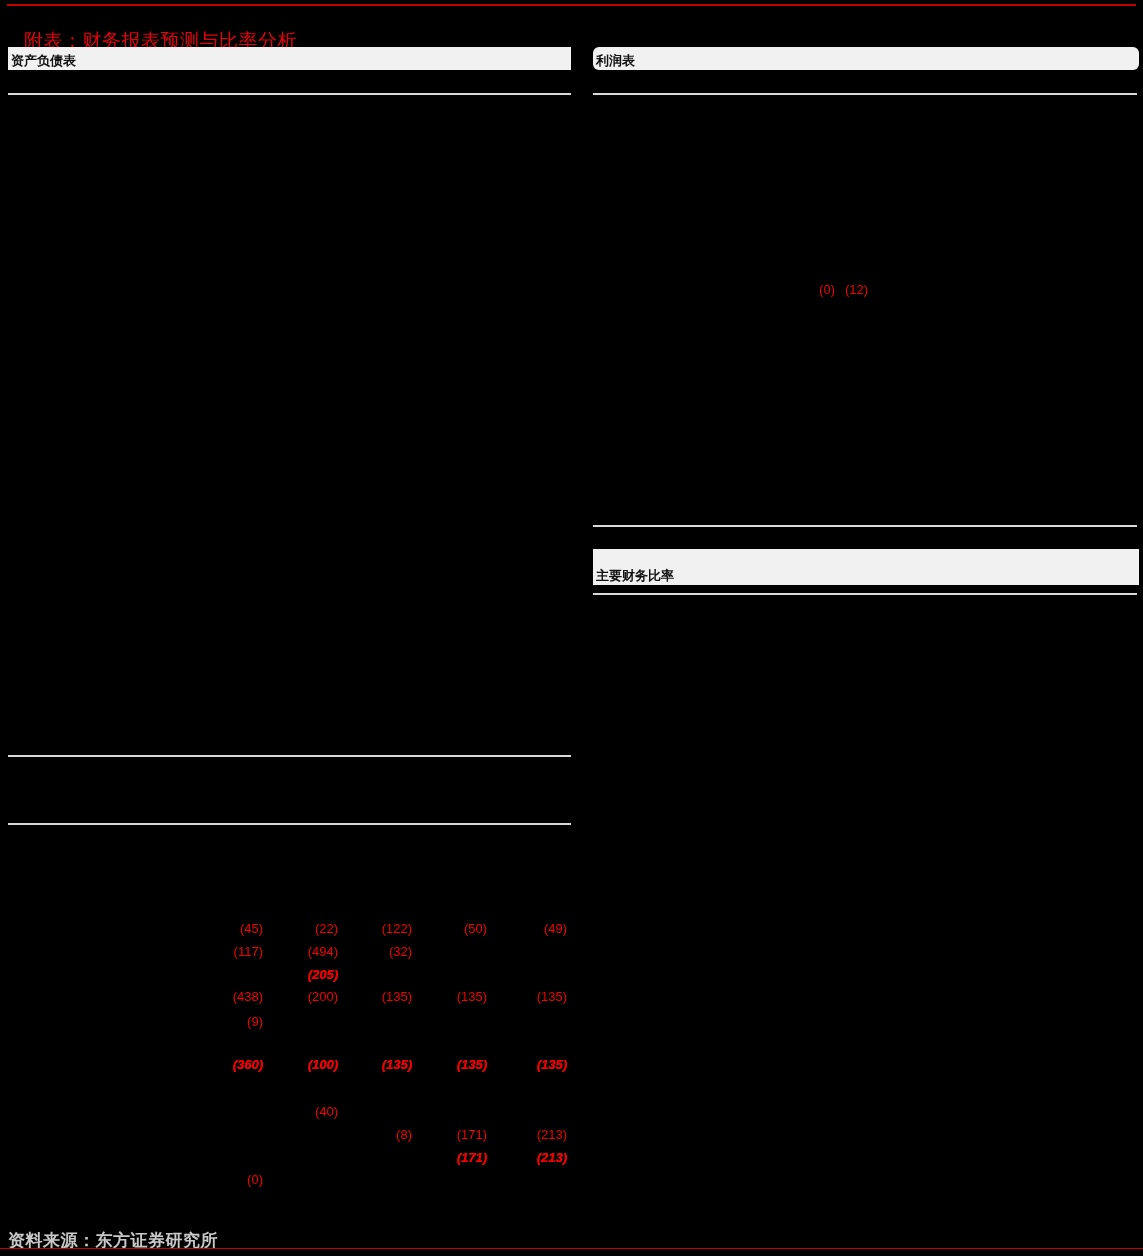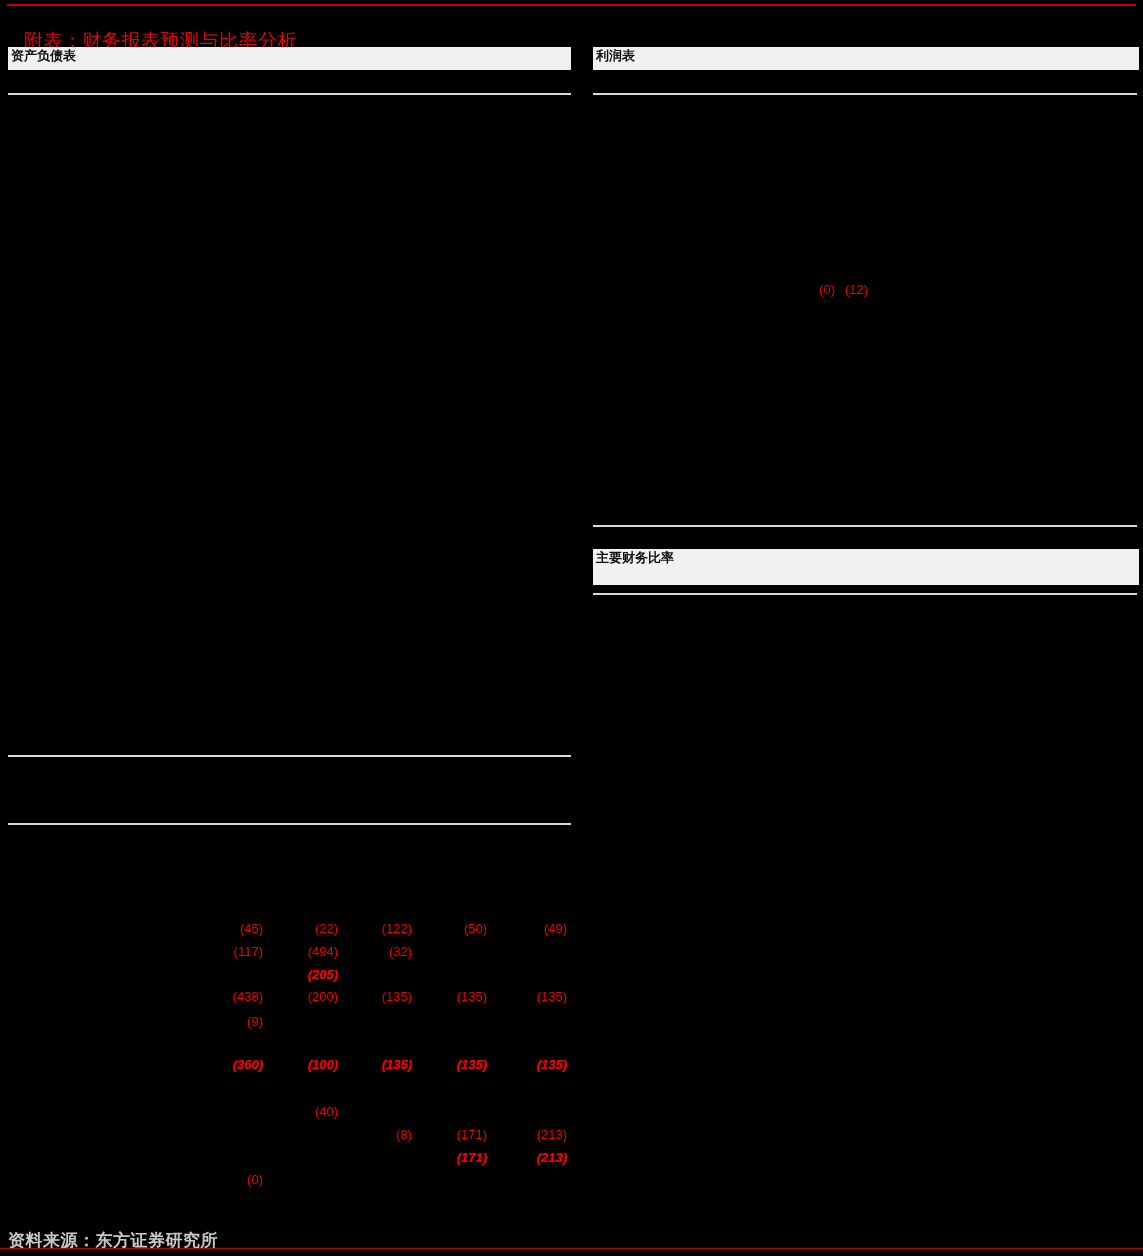--- a/index.html
+++ b/index.html
@@ -30,7 +30,7 @@
   .header-bar{
     position:absolute;background:var(--header-bar-bg);
     color:var(--header-text);font-size:13px;font-weight:bold;
-    display:flex;align-items:flex-start;padding-left:3px;box-sizing:border-box;
+    display:flex;align-items:flex-end;padding-left:3px;box-sizing:border-box;
   }
   .red-num{
     position:absolute;width:72px;height:16px;line-height:16px;

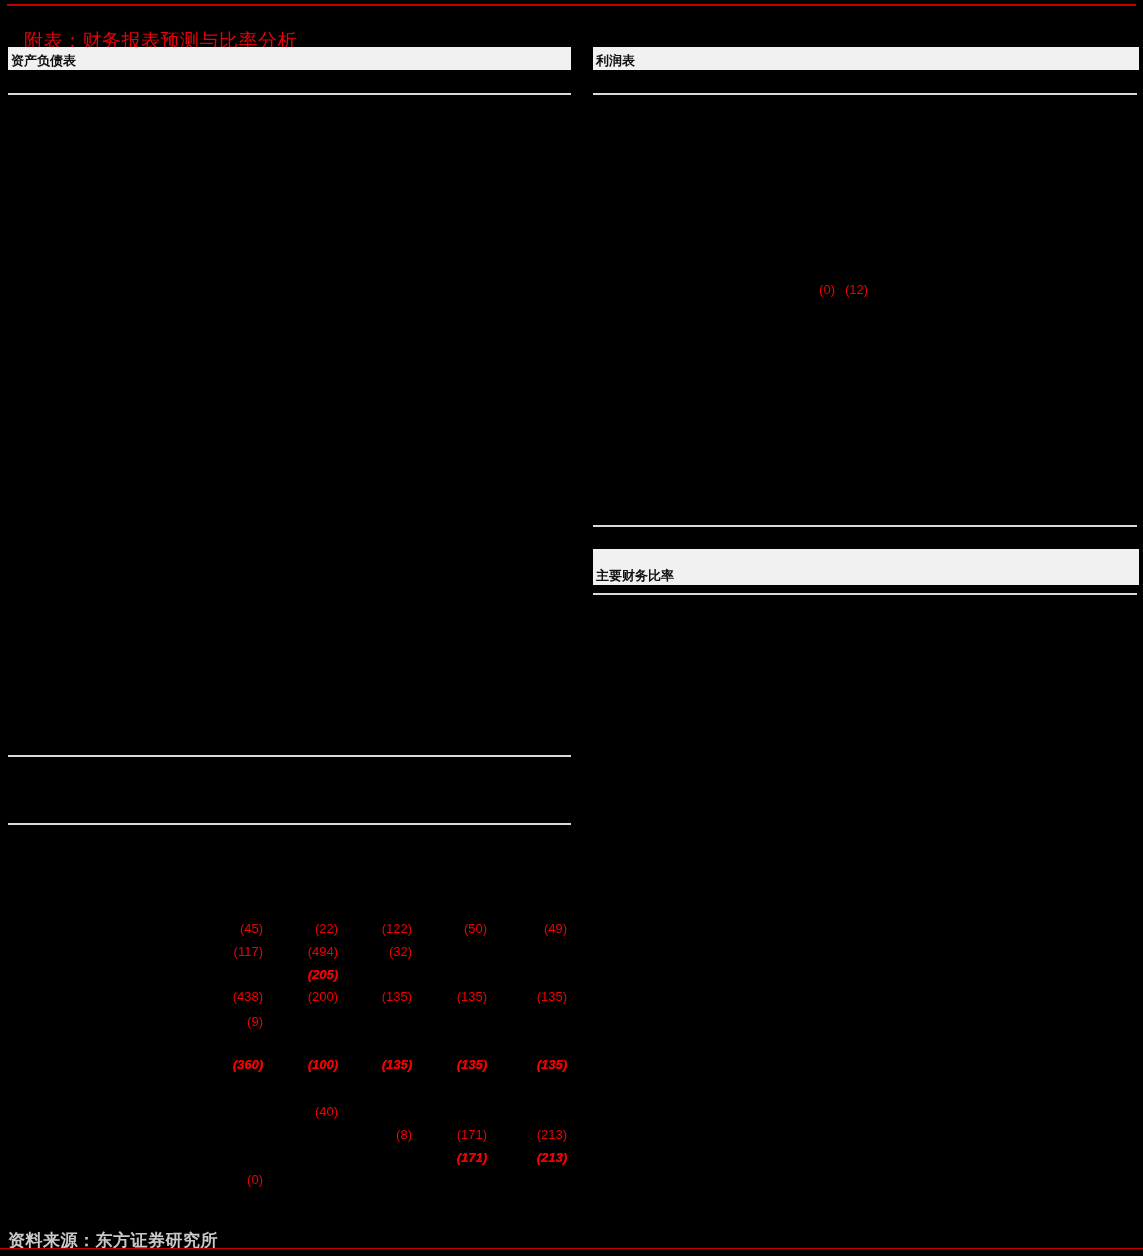--- a/index.html
+++ b/index.html
@@ -61,7 +61,7 @@
 
   <div class="rule" style="left:8px;top:823px;width:563px;"></div>
 
-  <div class="header-bar" style="left:593px;top:47px;width:546px;height:23px;">
+  <div class="header-bar" style="left:593px;top:47px;width:546px;height:23px;border-radius:6px;">
     <span>利润表</span>
   </div>
   <div class="rule" style="left:593px;top:93px;width:544px;"></div>

